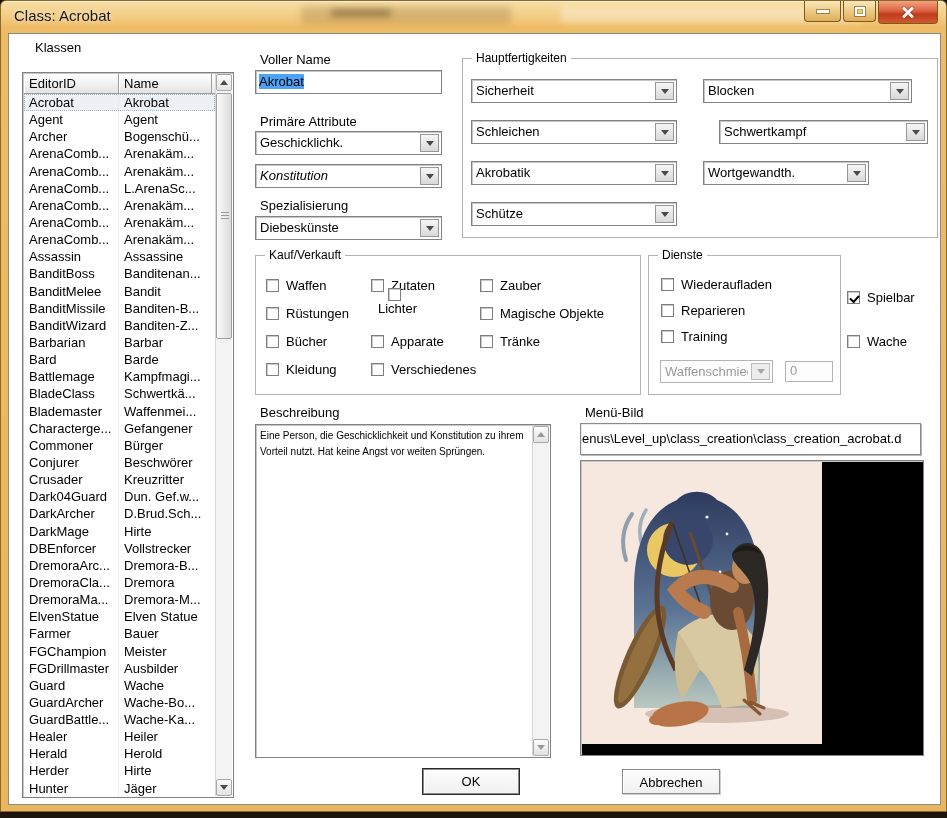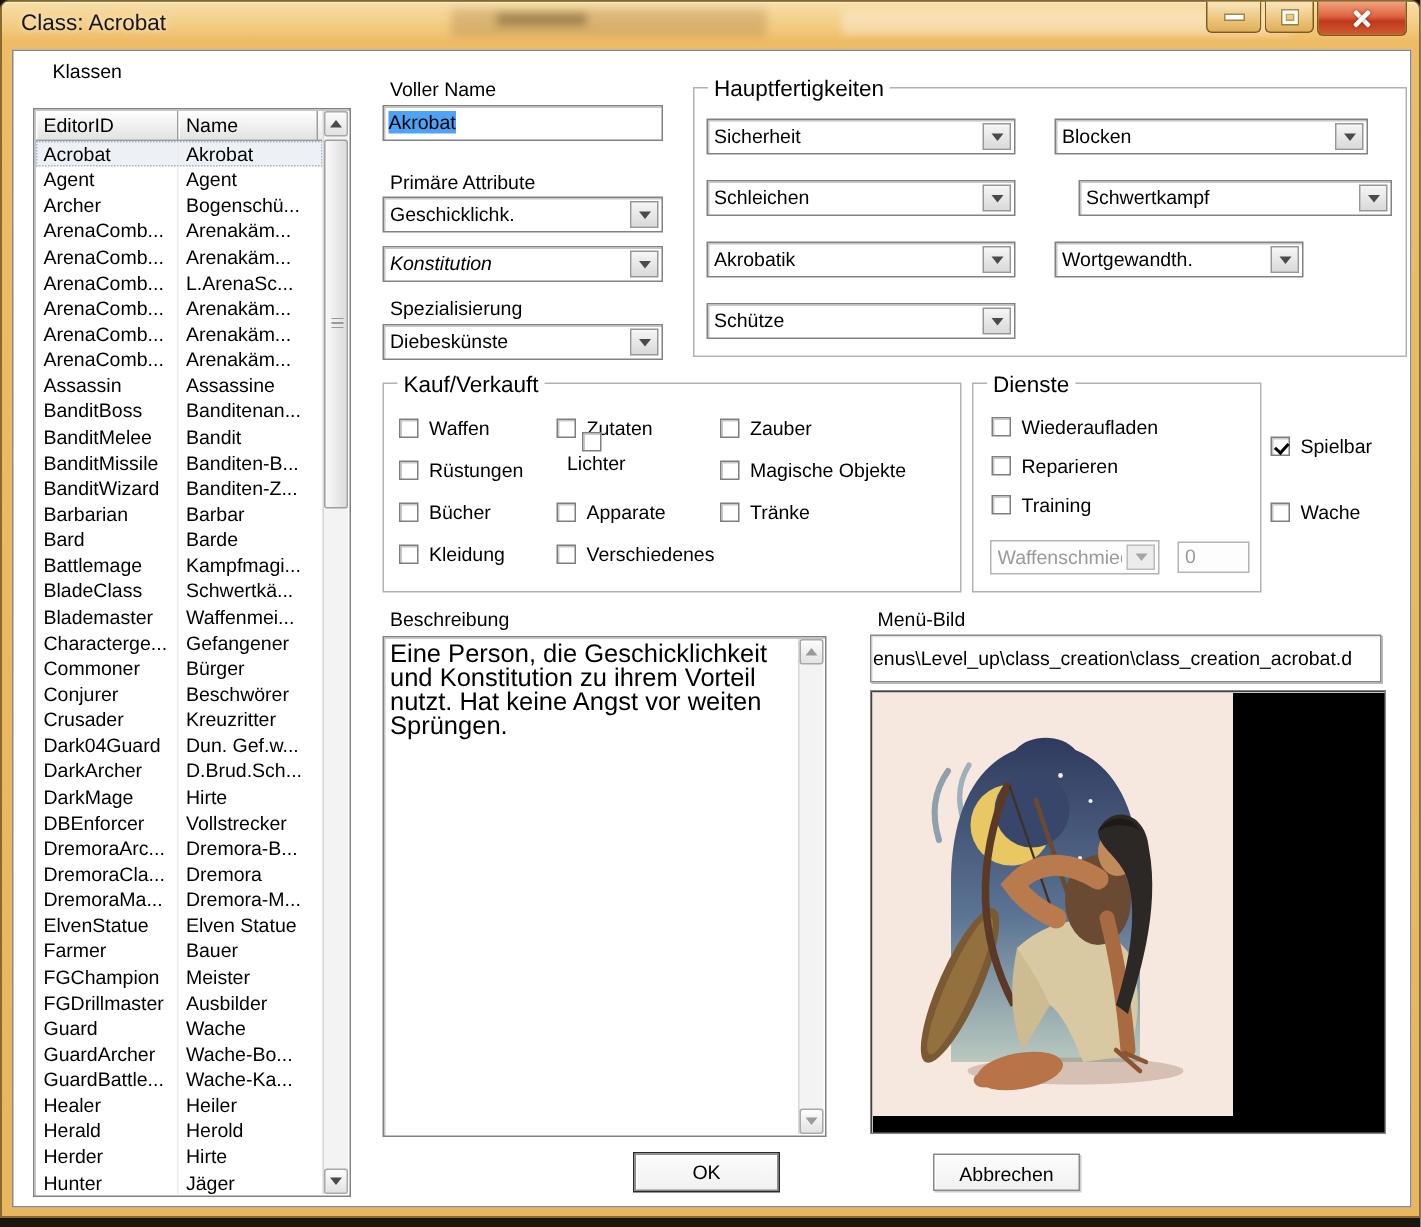--- a/index.html
+++ b/index.html
@@ -76,7 +76,7 @@
 
   
   .group { position:absolute; border:1px solid #b2b2b2; }
-  .group-label { position:absolute; top:-8px; left:9px; background:#fff; padding:0 4px; font-size:15px; white-space:nowrap; }
+  .group-label { position:absolute; top:-8px; left:9px; background:#fff; padding:0 4px; font-size:12px; white-space:nowrap; }
 
   
   .cb-row { position:absolute; display:flex; align-items:center; }

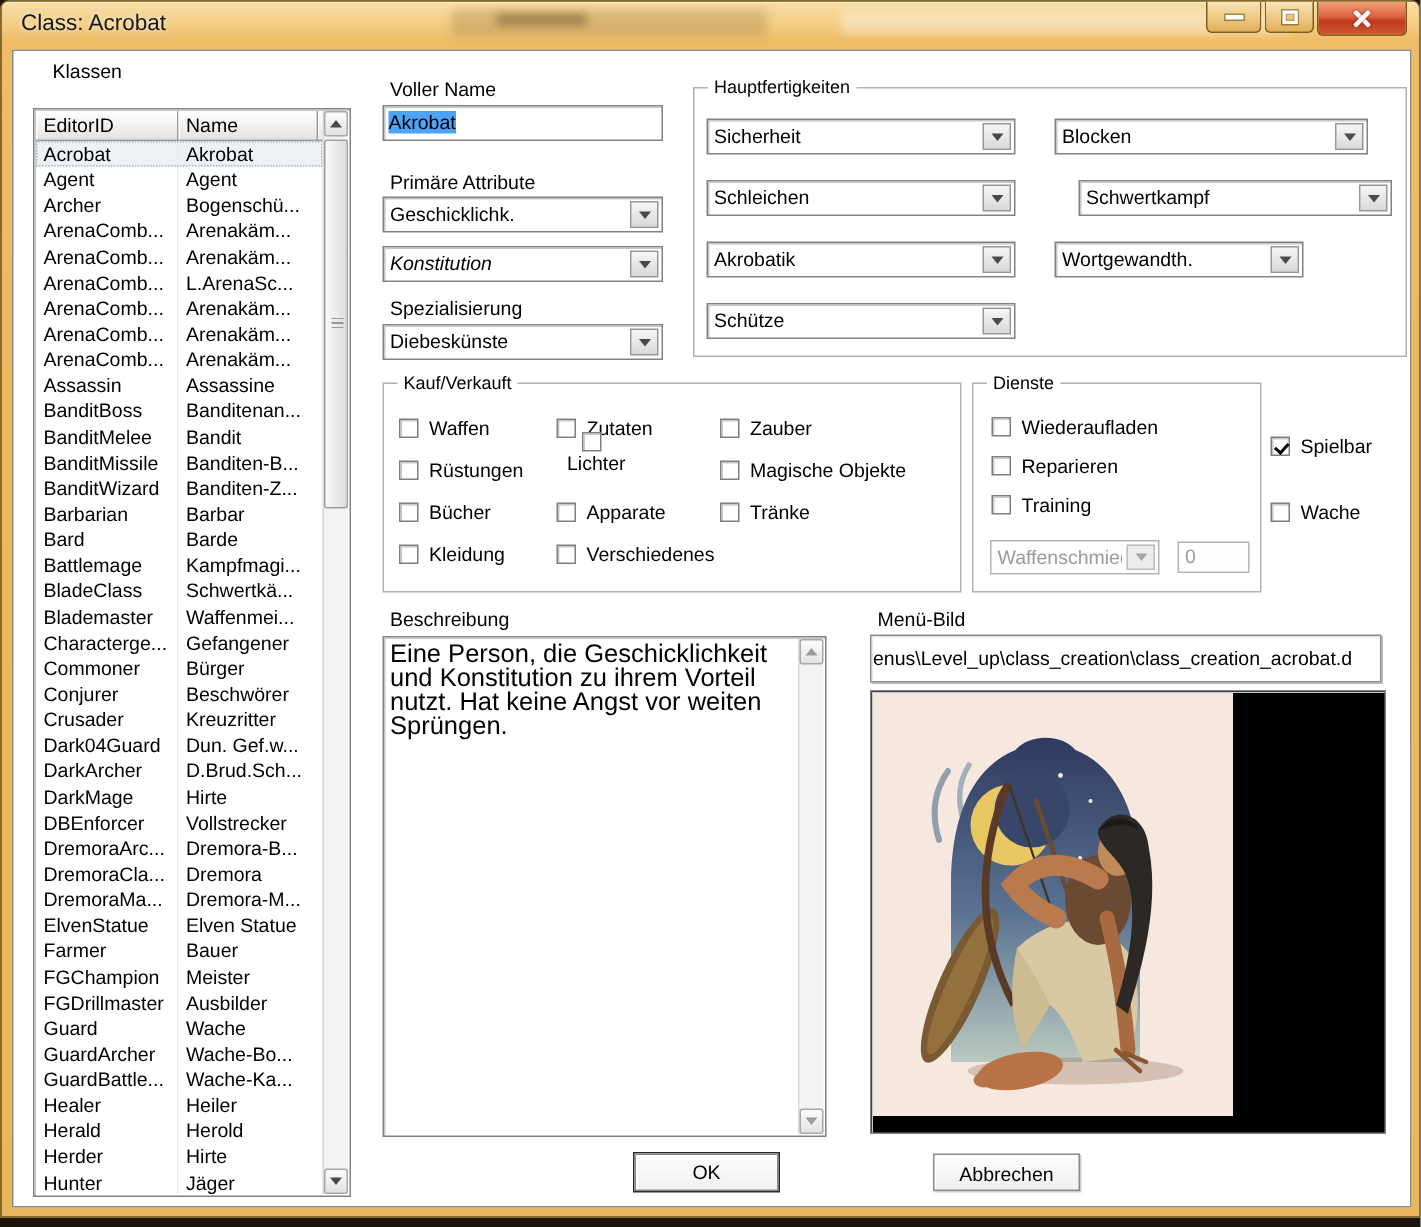--- a/index.html
+++ b/index.html
@@ -88,7 +88,7 @@
   
   .textfield { position:absolute; font-size:13px; line-height:20px; padding:1px 3px; overflow:hidden; white-space:nowrap; }
   .sel-text { background:#4da3f8; color:#000; }
-  .textarea { position:absolute; font-size:17px; line-height:16px; color:#000; }
+  .textarea { position:absolute; font-size:10px; line-height:16px; color:#000; }
   .ta-text { position:absolute; left:4px; top:3px; right:22px; }
   .num-edit { position:absolute; background:#fdfdfd; border:1px solid #b4b4b4; font-size:13px; color:#9a9a9a; padding:1px 4px; }
 

